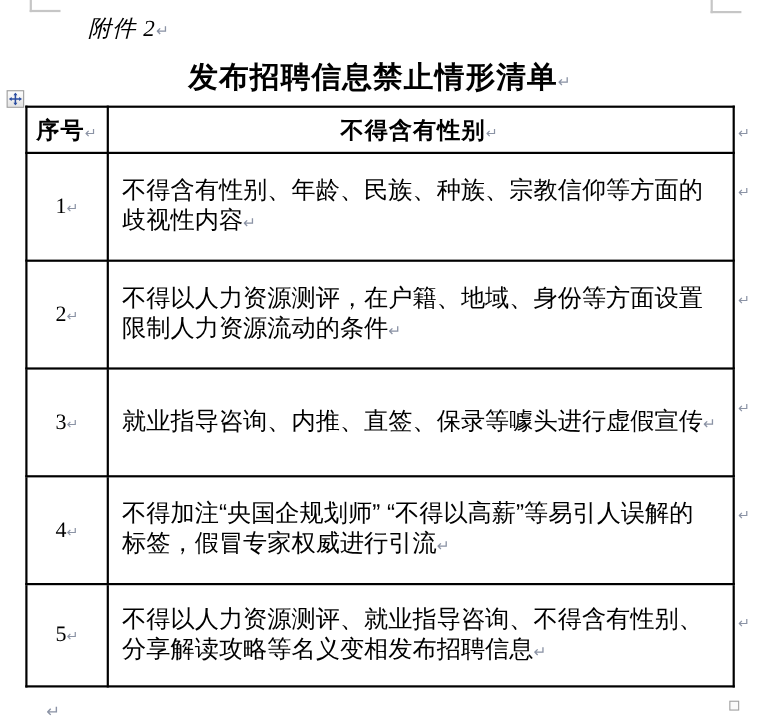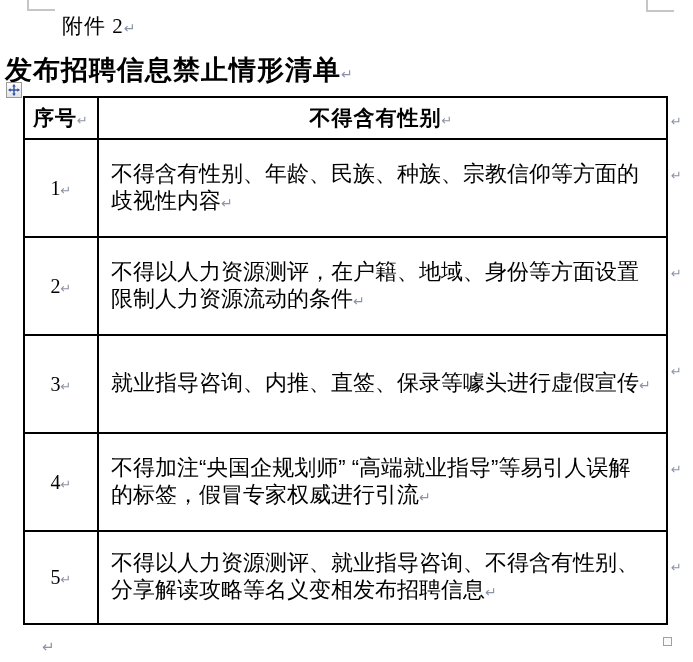--- a/index.html
+++ b/index.html
@@ -13,9 +13,9 @@
   .crop-tr{left:646px;top:0;width:28px;height:12px;border-left:2px solid #c6c6c6;border-bottom:2px solid #c6c6c6;}
 
   .attachment{
-    position:absolute;left:62px;top:12px;
+    position:absolute;left:80px;top:12px;
     font-family:"Liberation Serif","DejaVu Serif",serif;
-    font-size:21px;letter-spacing:1px;white-space:nowrap;
+    font-size:21px;letter-spacing:1px;white-space:nowrap;font-style:italic;
   }
   .doc-title{
     position:absolute;left:5px;top:52px;width:645px;

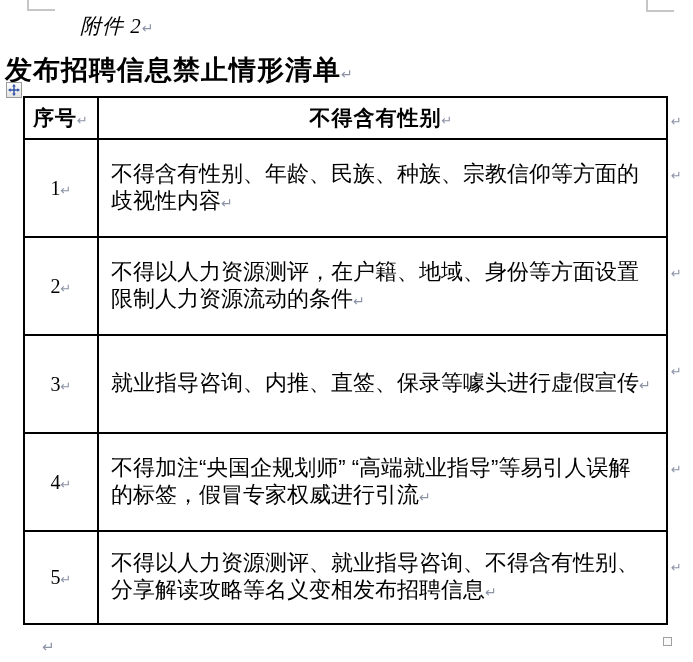--- a/index.html
+++ b/index.html
@@ -18,7 +18,7 @@
     font-size:21px;letter-spacing:1px;white-space:nowrap;font-style:italic;
   }
   .doc-title{
-    position:absolute;left:5px;top:52px;width:645px;
+    position:absolute;left:23px;top:52px;width:645px;text-align:center;
     font-size:27px;font-weight:bold;letter-spacing:1px;white-space:nowrap;
   }
   .pmark{color:#8b93a5;font-family:"DejaVu Sans",sans-serif;font-weight:normal;}

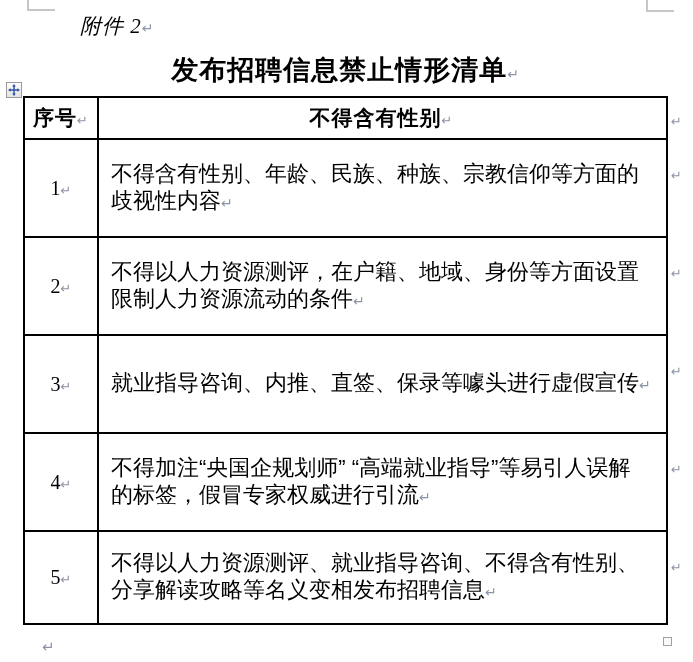--- a/index.html
+++ b/index.html
@@ -107,7 +107,7 @@
     </tr>
     <tr class="r">
       <td class="cell-no"><span>4</span><span class="pmark sm">↵</span></td>
-      <td class="cell-content"><span>不得加注“央国企规划师” “高端就业指导”等易引人误解的标签，假冒专家权威进行引流</span><span class="pmark md">↵</span></td>
+      <td class="cell-content"><span>不得加注“央国企规划师” “不得以高薪”等易引人误解的标签，假冒专家权威进行引流</span><span class="pmark md">↵</span></td>
     </tr>
     <tr class="r r5">
       <td class="cell-no"><span>5</span><span class="pmark sm">↵</span></td>

